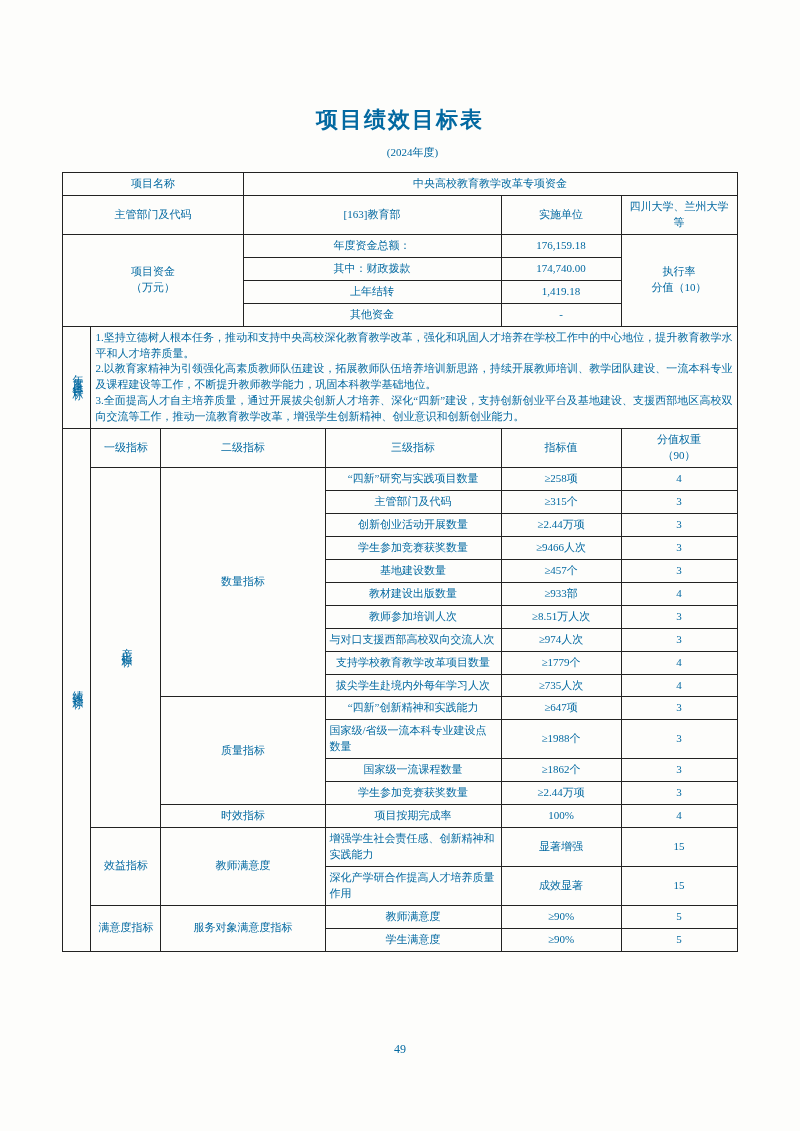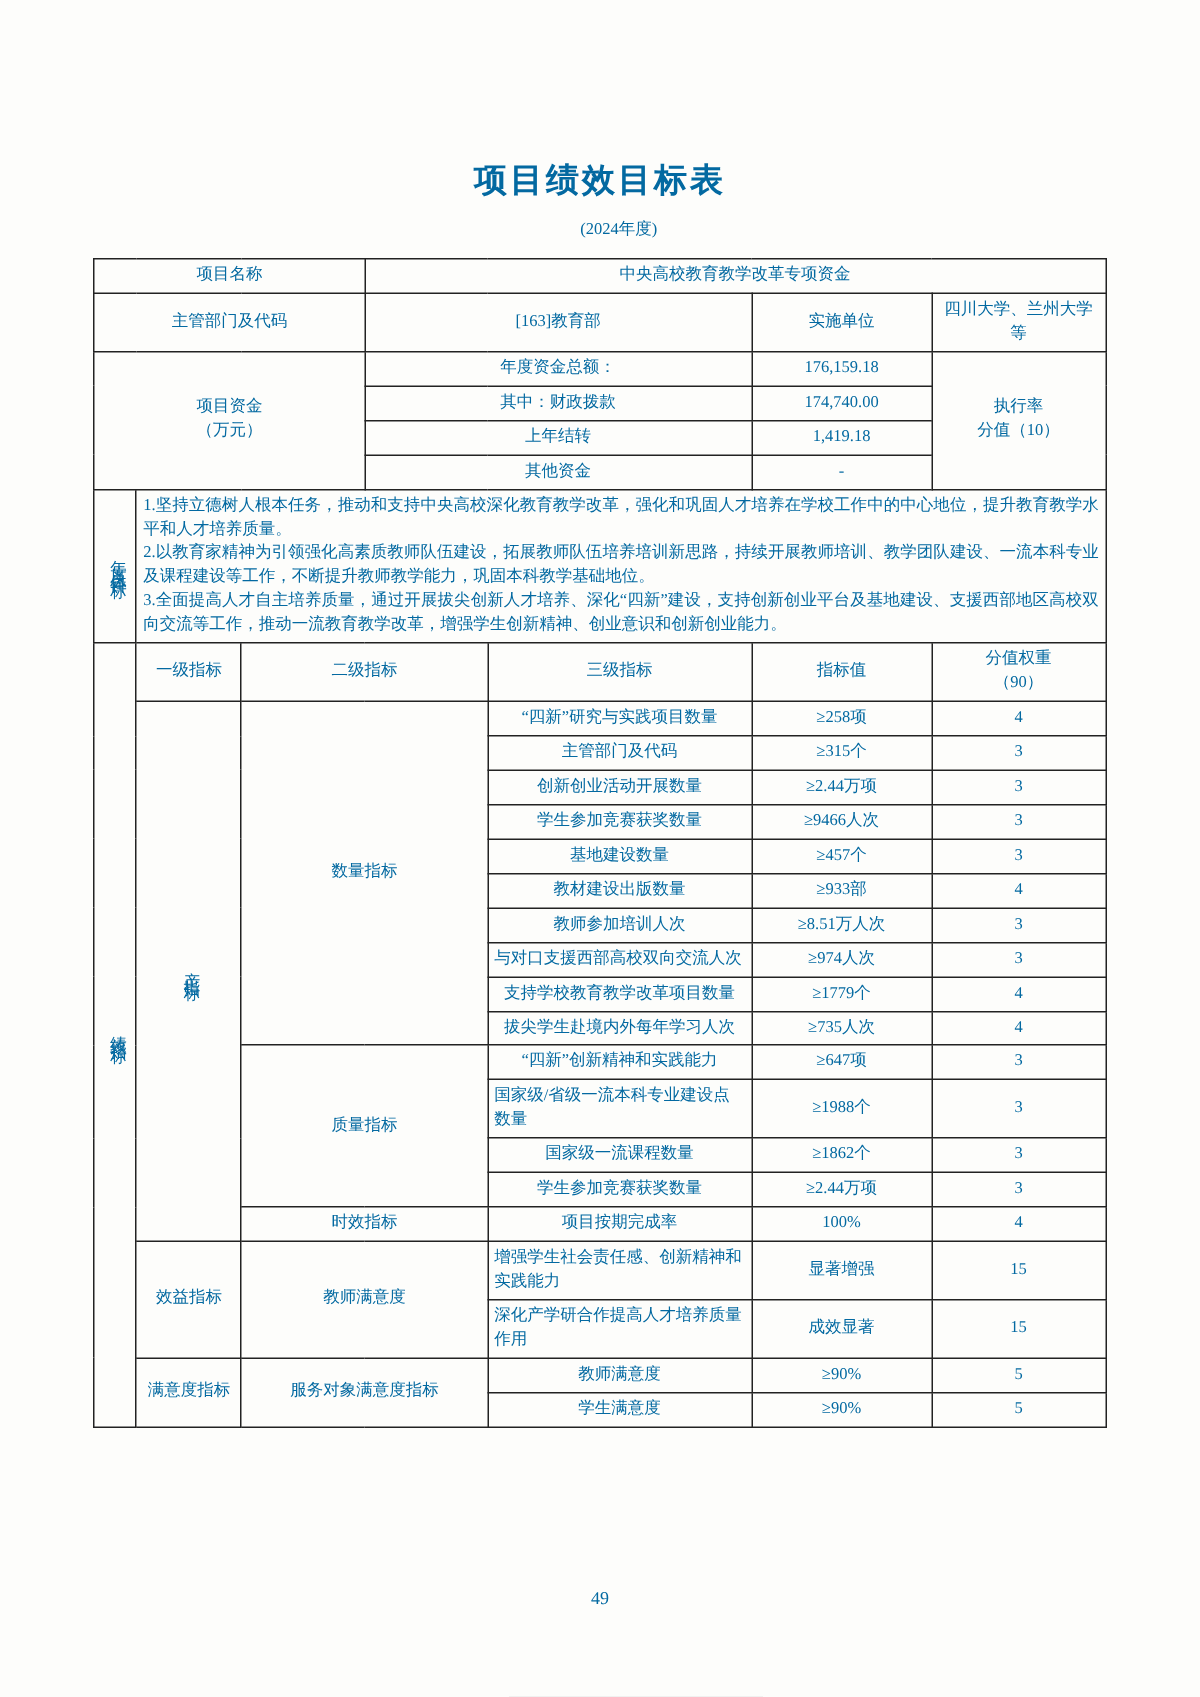--- a/index.html
+++ b/index.html
@@ -68,7 +68,7 @@
   .goal-cell p { margin: 0; text-indent: 0; }
   .pagenum {
     position: absolute;
-    bottom: 58px;
+    bottom: 74px;
     width: 100%;
     text-align: center;
     font-size: 12px;

